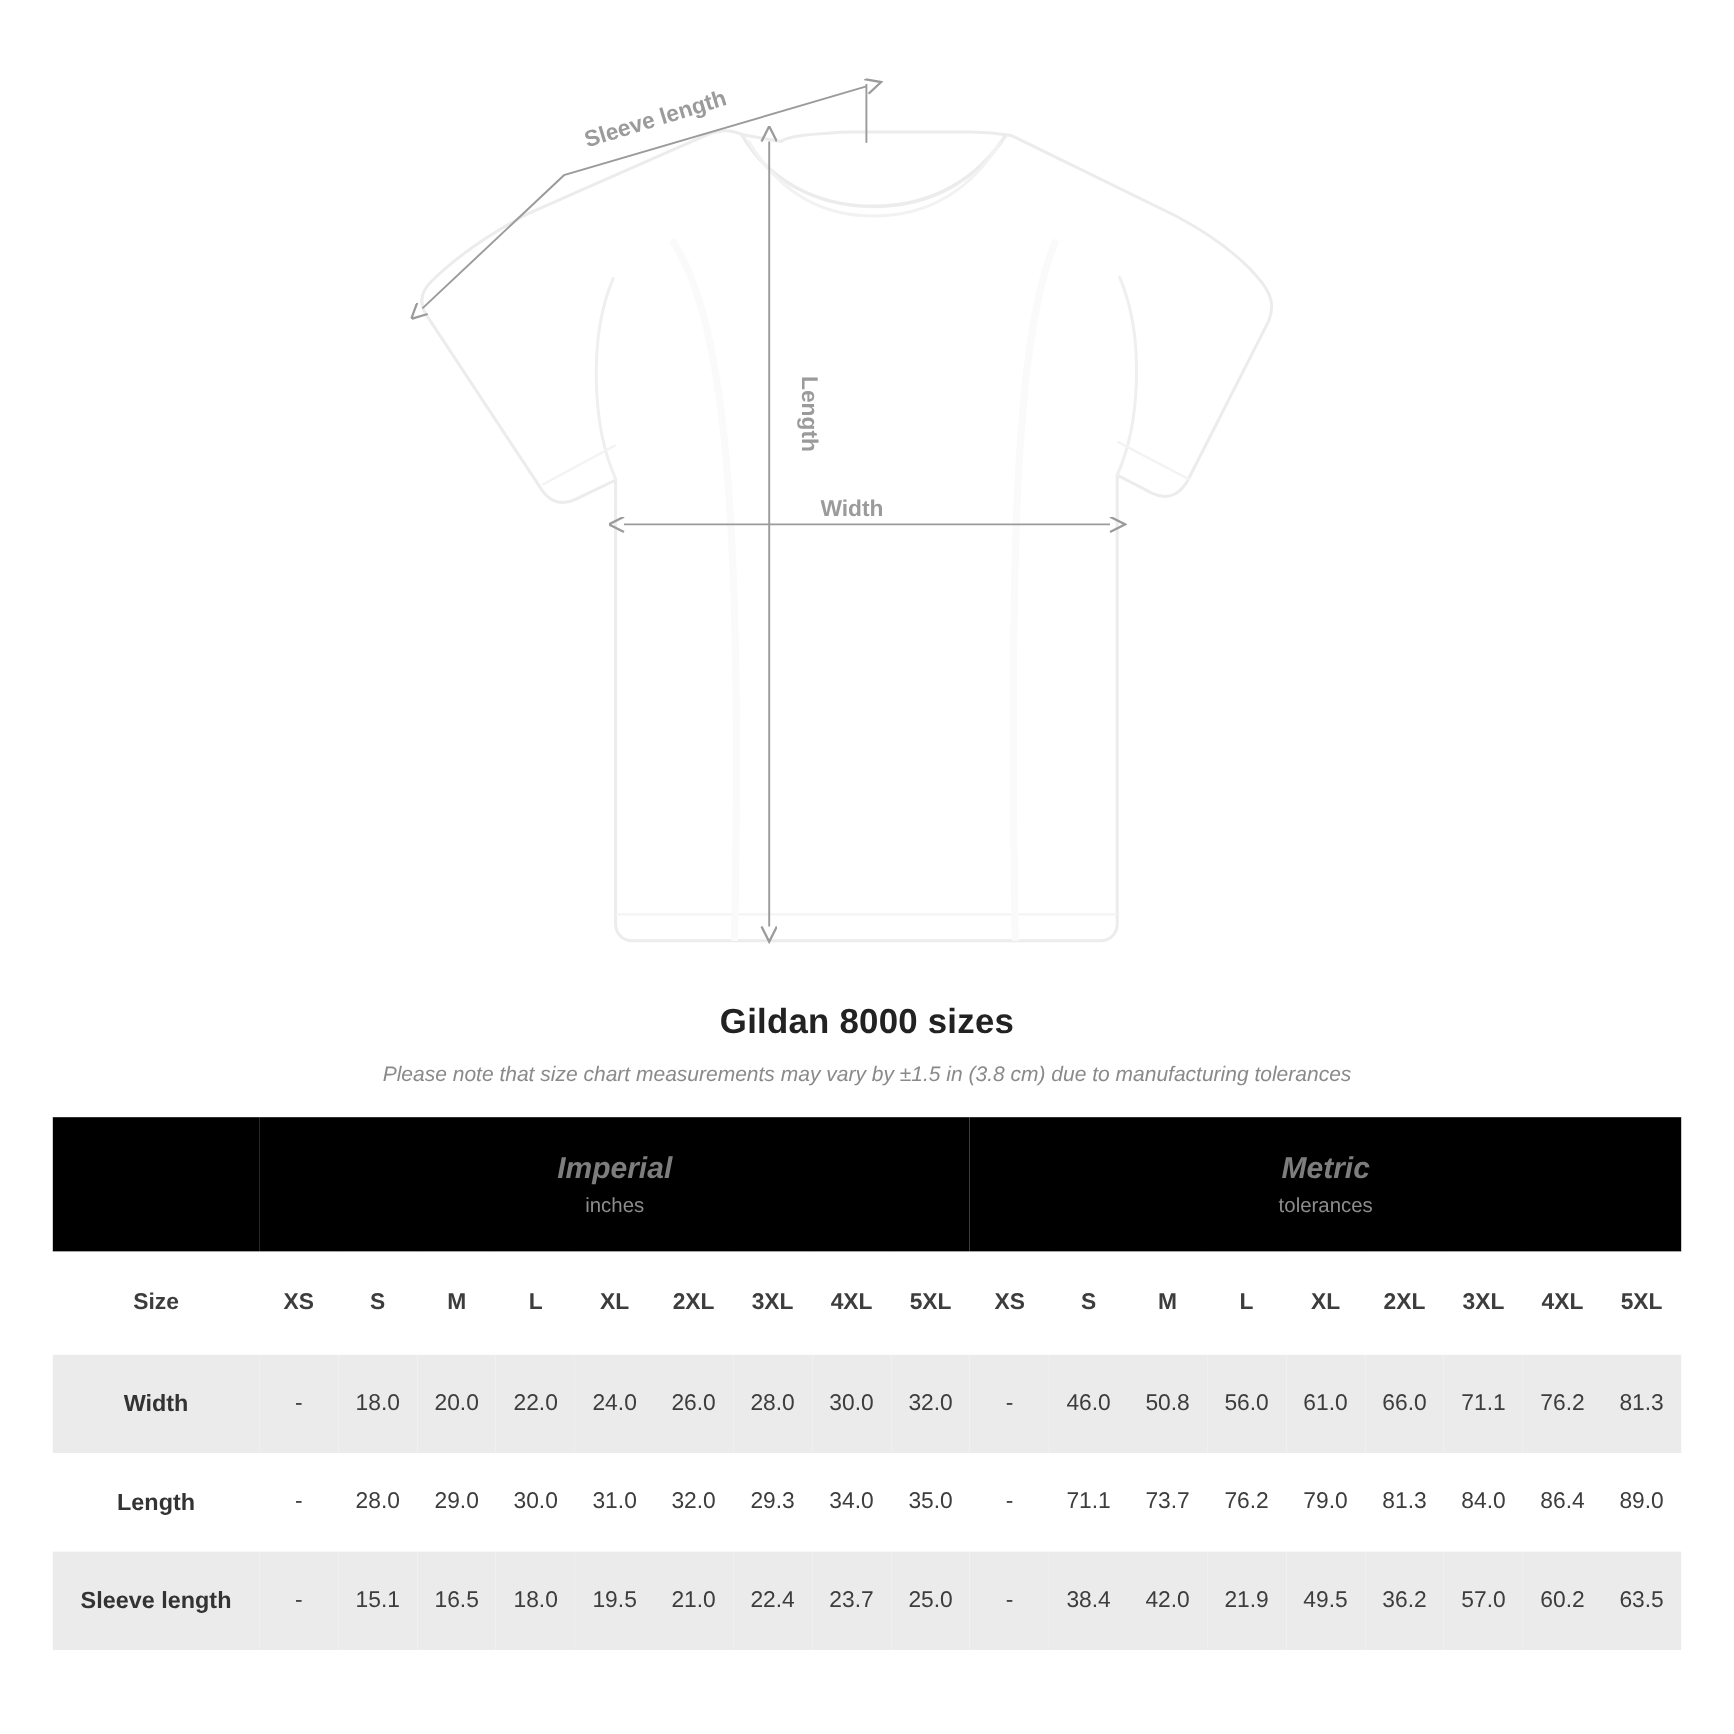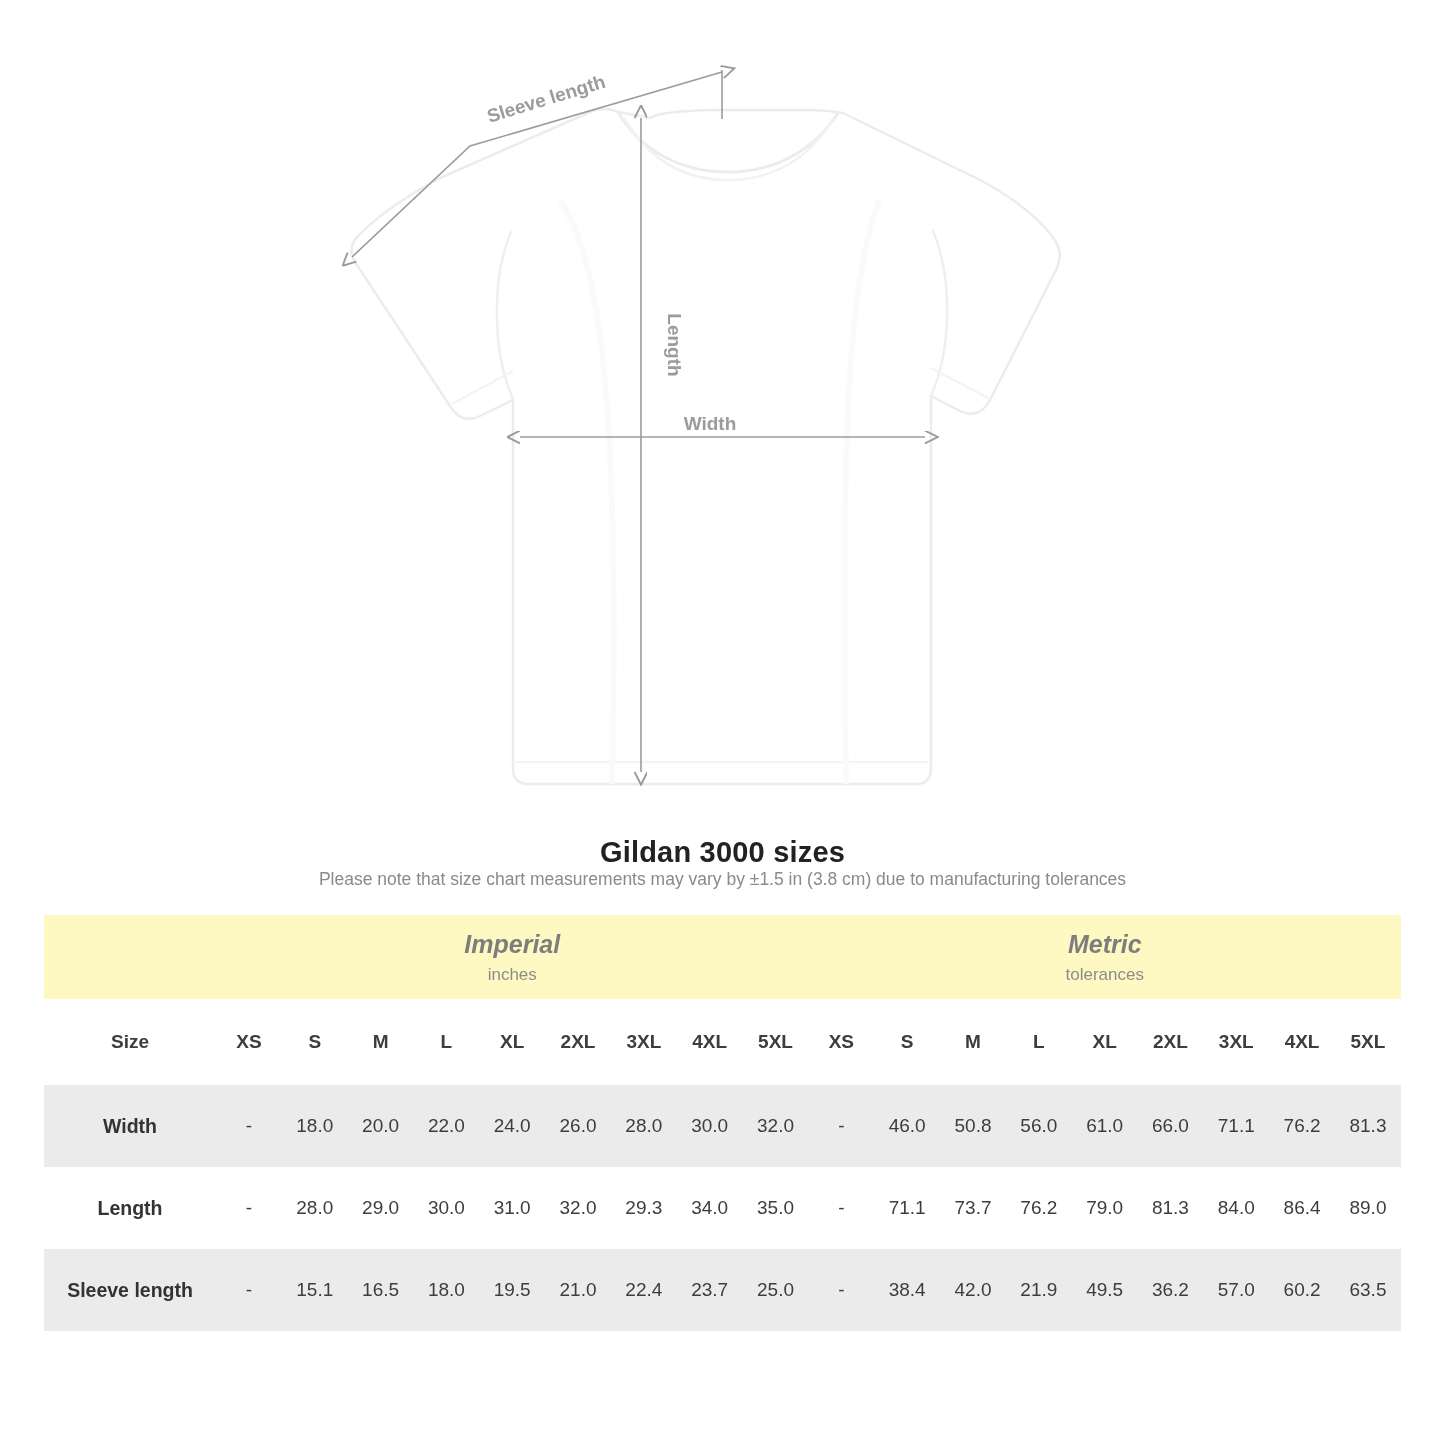--- a/index.html
+++ b/index.html
@@ -197,7 +197,7 @@
   </div>
 
   <div class="titleblock">
-    <div class="chart-title">Gildan 3000 sizes</div>
+    <div class="chart-title">Gildan 8000 sizes</div>
     <div class="chart-note">Please note that size chart measurements may vary by ±1.5 in (3.8 cm) due to manufacturing tolerances</div>
   </div>
 

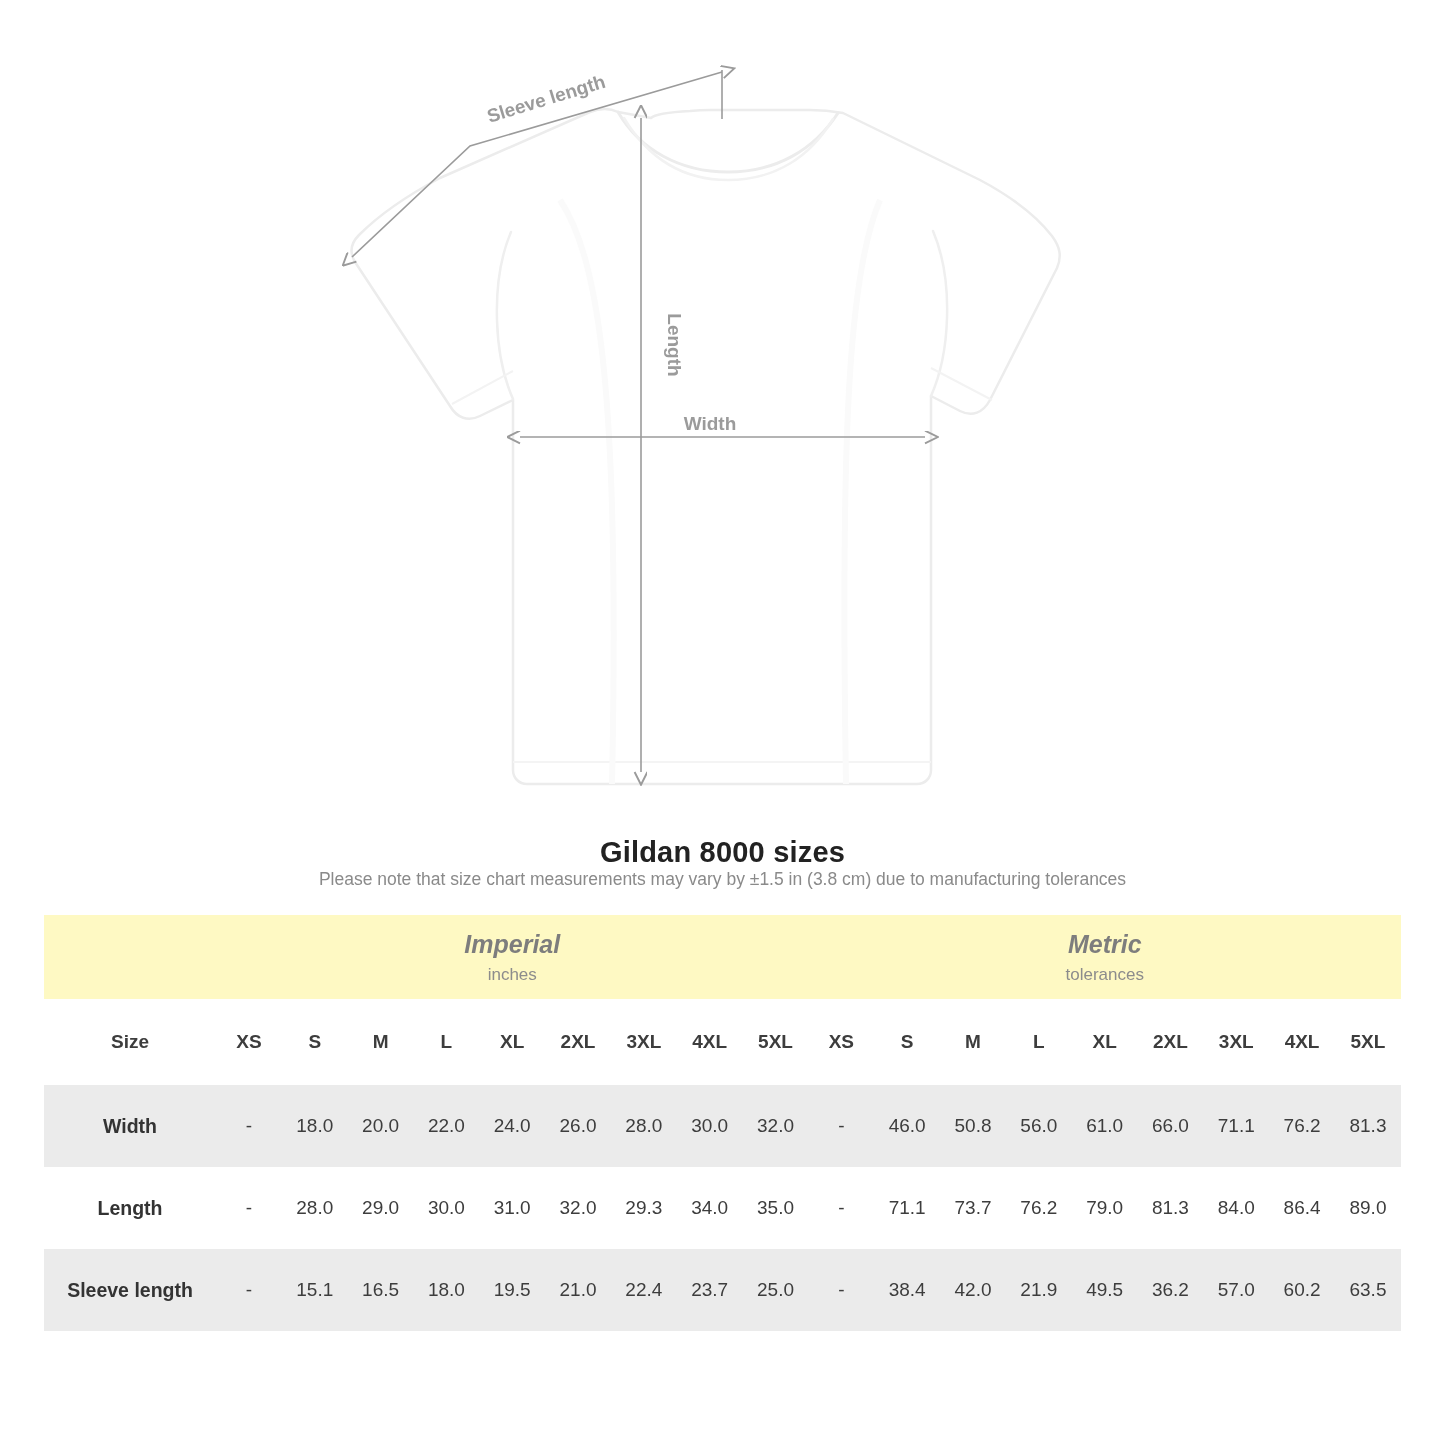--- a/index.html
+++ b/index.html
@@ -45,7 +45,9 @@
   }
   .chart-note {
     font-size: 17.5px;
+    font-style: italic;
     color: #8a8a8a;
+    margin-top: 16px;
   }
 
   

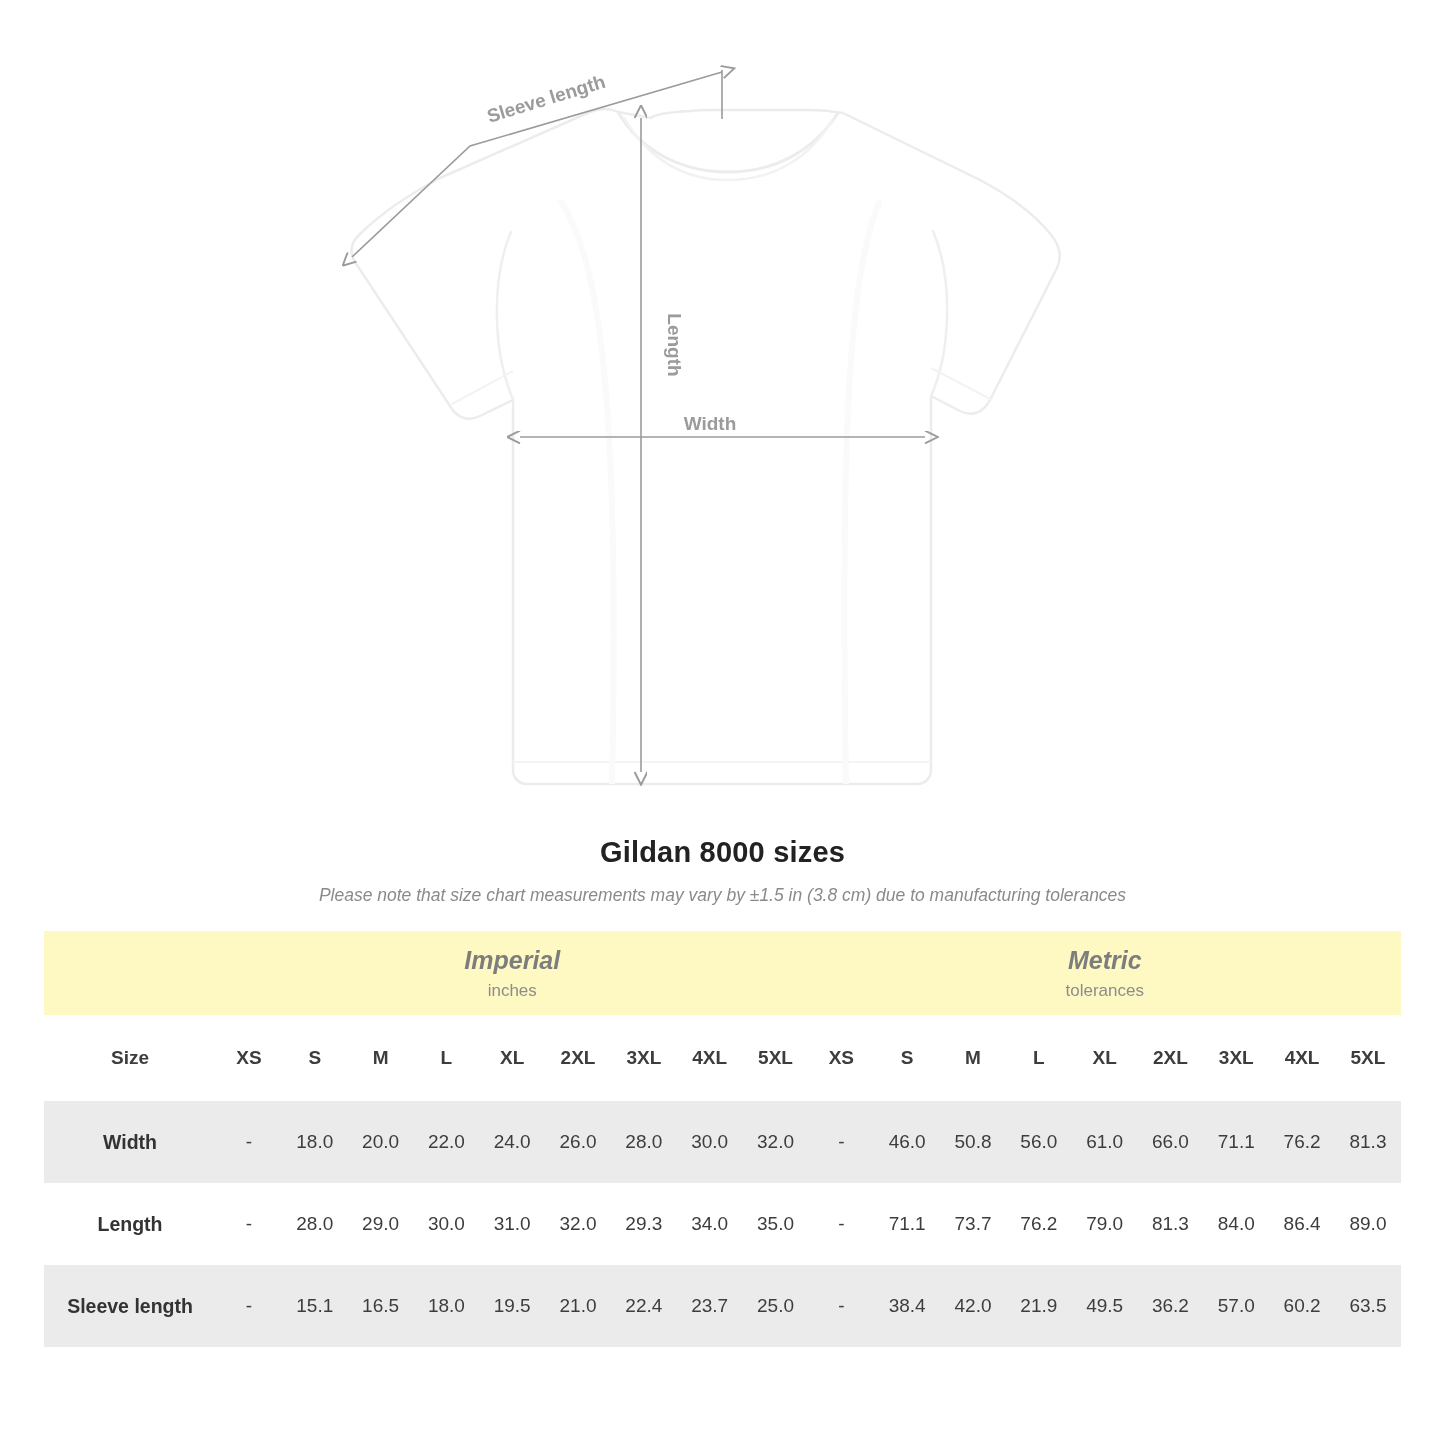--- a/index.html
+++ b/index.html
@@ -70,8 +70,8 @@
   }
 
   .unit-head td {
-    height: 84px;
-    background: #fef9c3;
+    height: 112px;
+    background: #000000;
   }
   .unit-name {
     font-size: 25px;

